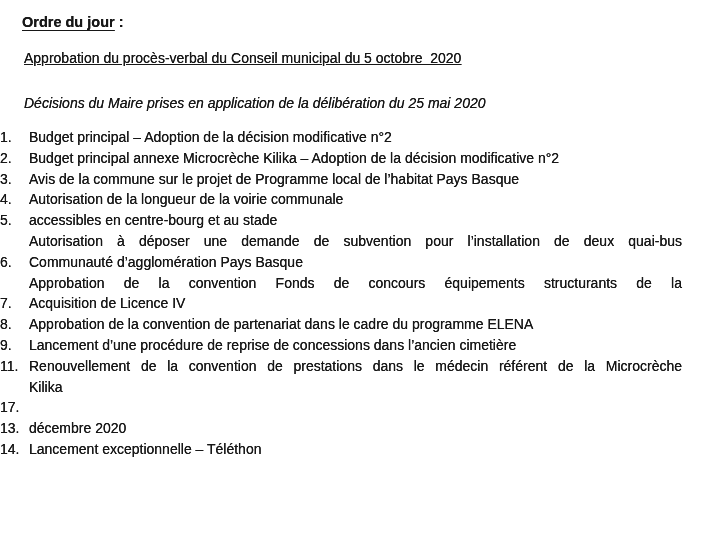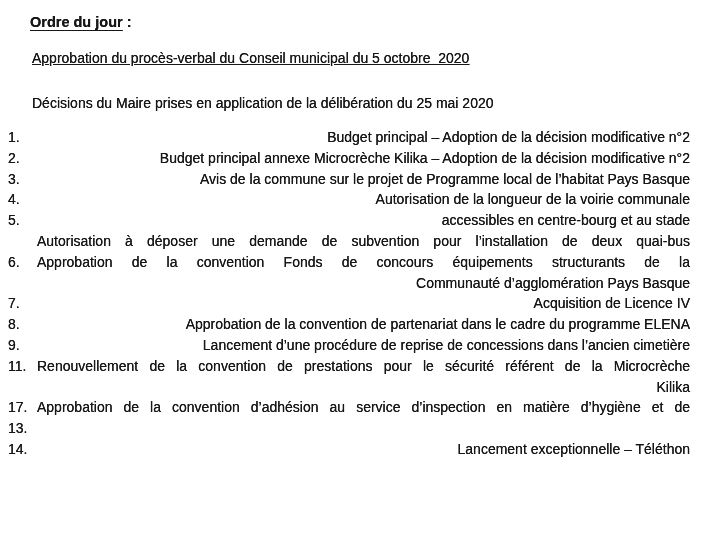--- a/index.html
+++ b/index.html
@@ -20,7 +20,7 @@
     width: 702px;
     height: 416px;
     box-sizing: border-box;
-    padding: 10px 12px 0 8px;
+    padding: 10px 12px 0 0;
     background: #ffffff;
   }
   .doc-title {

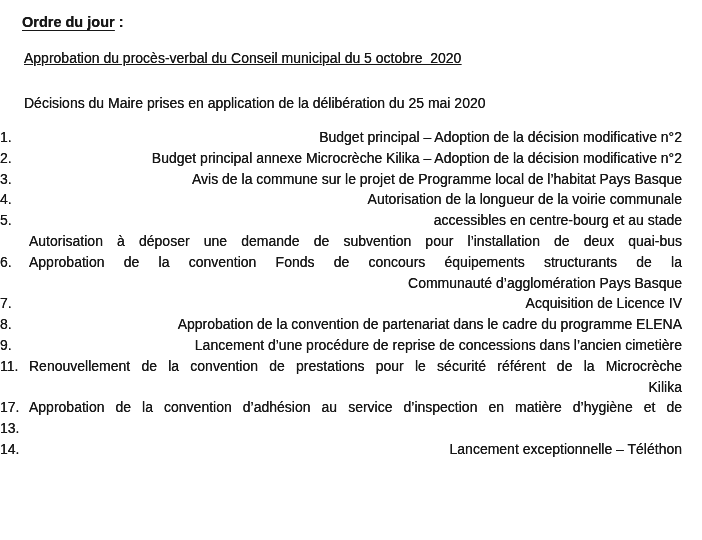--- a/index.html
+++ b/index.html
@@ -42,7 +42,7 @@
     white-space: pre-wrap;
   }
   .intro.first  { margin-top: 16px; text-decoration: underline; }
-  .intro.second { margin-top: 25px; }
+  .intro.second { margin-top: 25px; font-style: italic; }
   .agenda {
     list-style: none;
     margin: 14px 0 0 0;

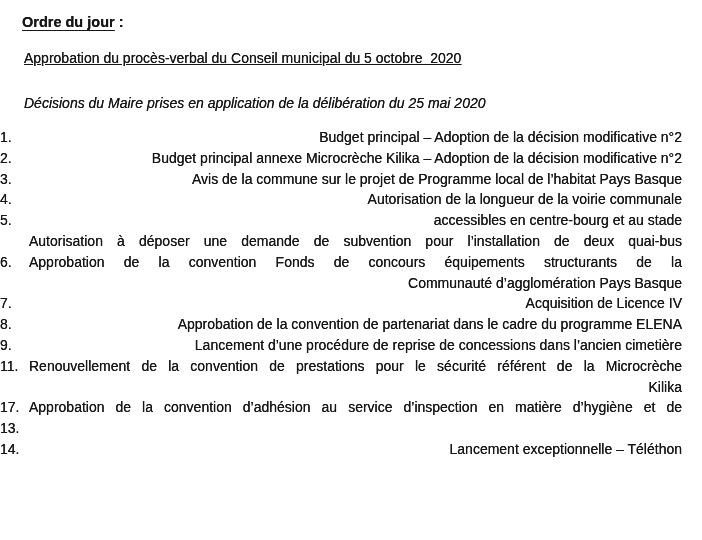--- a/index.html
+++ b/index.html
@@ -58,7 +58,7 @@
   .agenda-item .txt {
     width: 653px;
   }
-  .agenda-item .line { white-space: pre-wrap; text-align: right; }
+  .agenda-item .line { white-space: pre-wrap; }
   
   .agenda-item .line.fill {
     text-align: justify;

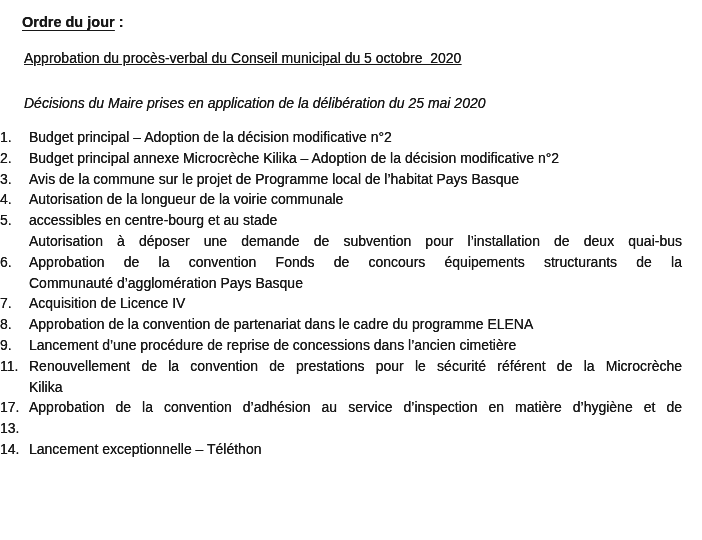--- a/index.html
+++ b/index.html
@@ -111,8 +111,8 @@
       <li class="agenda-item">
         <span class="num">6.</span>
         <div class="txt">
+          <div class="line">Communauté d’agglomération Pays Basque</div>
           <div class="line fill">Approbation de la convention Fonds de concours équipements structurants de la</div>
-          <div class="line">Communauté d’agglomération Pays Basque</div>
         </div>
       </li>
       <li class="agenda-item">

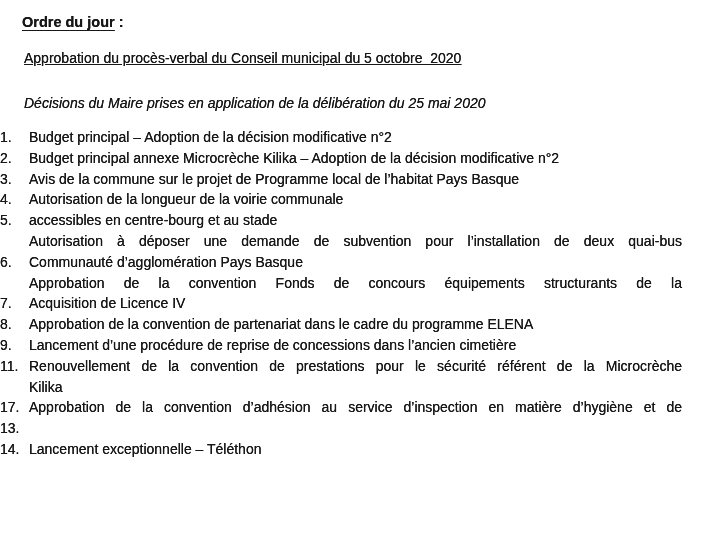--- a/index.html
+++ b/index.html
@@ -136,7 +136,7 @@
       <li class="agenda-item">
         <span class="num">11.</span>
         <div class="txt">
-          <div class="line fill">Renouvellement de la convention de prestations pour le sécurité référent de la Microcrèche</div>
+          <div class="line fill">Renouvellement de la convention de prestations dans le médecin référent de la Microcrèche</div>
           <div class="line">Kilika</div>
         </div>
       </li>

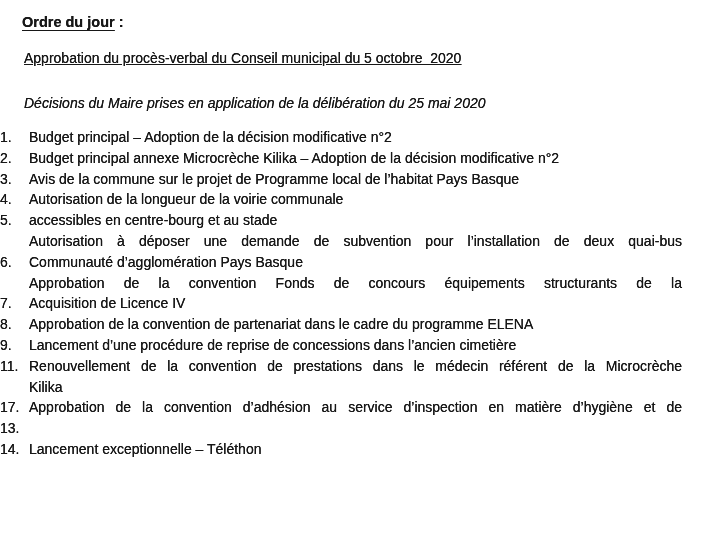--- a/index.html
+++ b/index.html
@@ -143,7 +143,6 @@
       <li class="agenda-item">
         <span class="num">17.</span>
         <div class="txt">
-          <div class="line fill">Approbation de la convention d’adhésion au service d’inspection en matière d’hygiène et de</div>
         </div>
       </li>
       <li class="agenda-item">

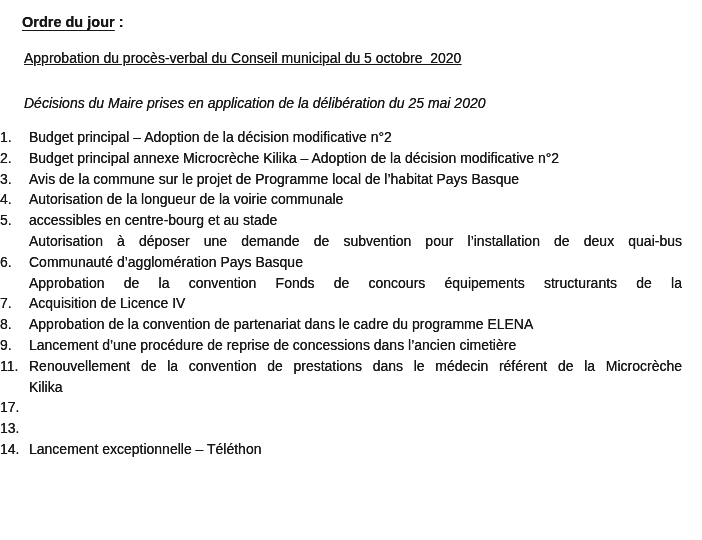--- a/index.html
+++ b/index.html
@@ -148,6 +148,7 @@
       <li class="agenda-item">
         <span class="num">13.</span>
         <div class="txt">
+          <div class="line">décembre 2020</div>
         </div>
       </li>
       <li class="agenda-item">

